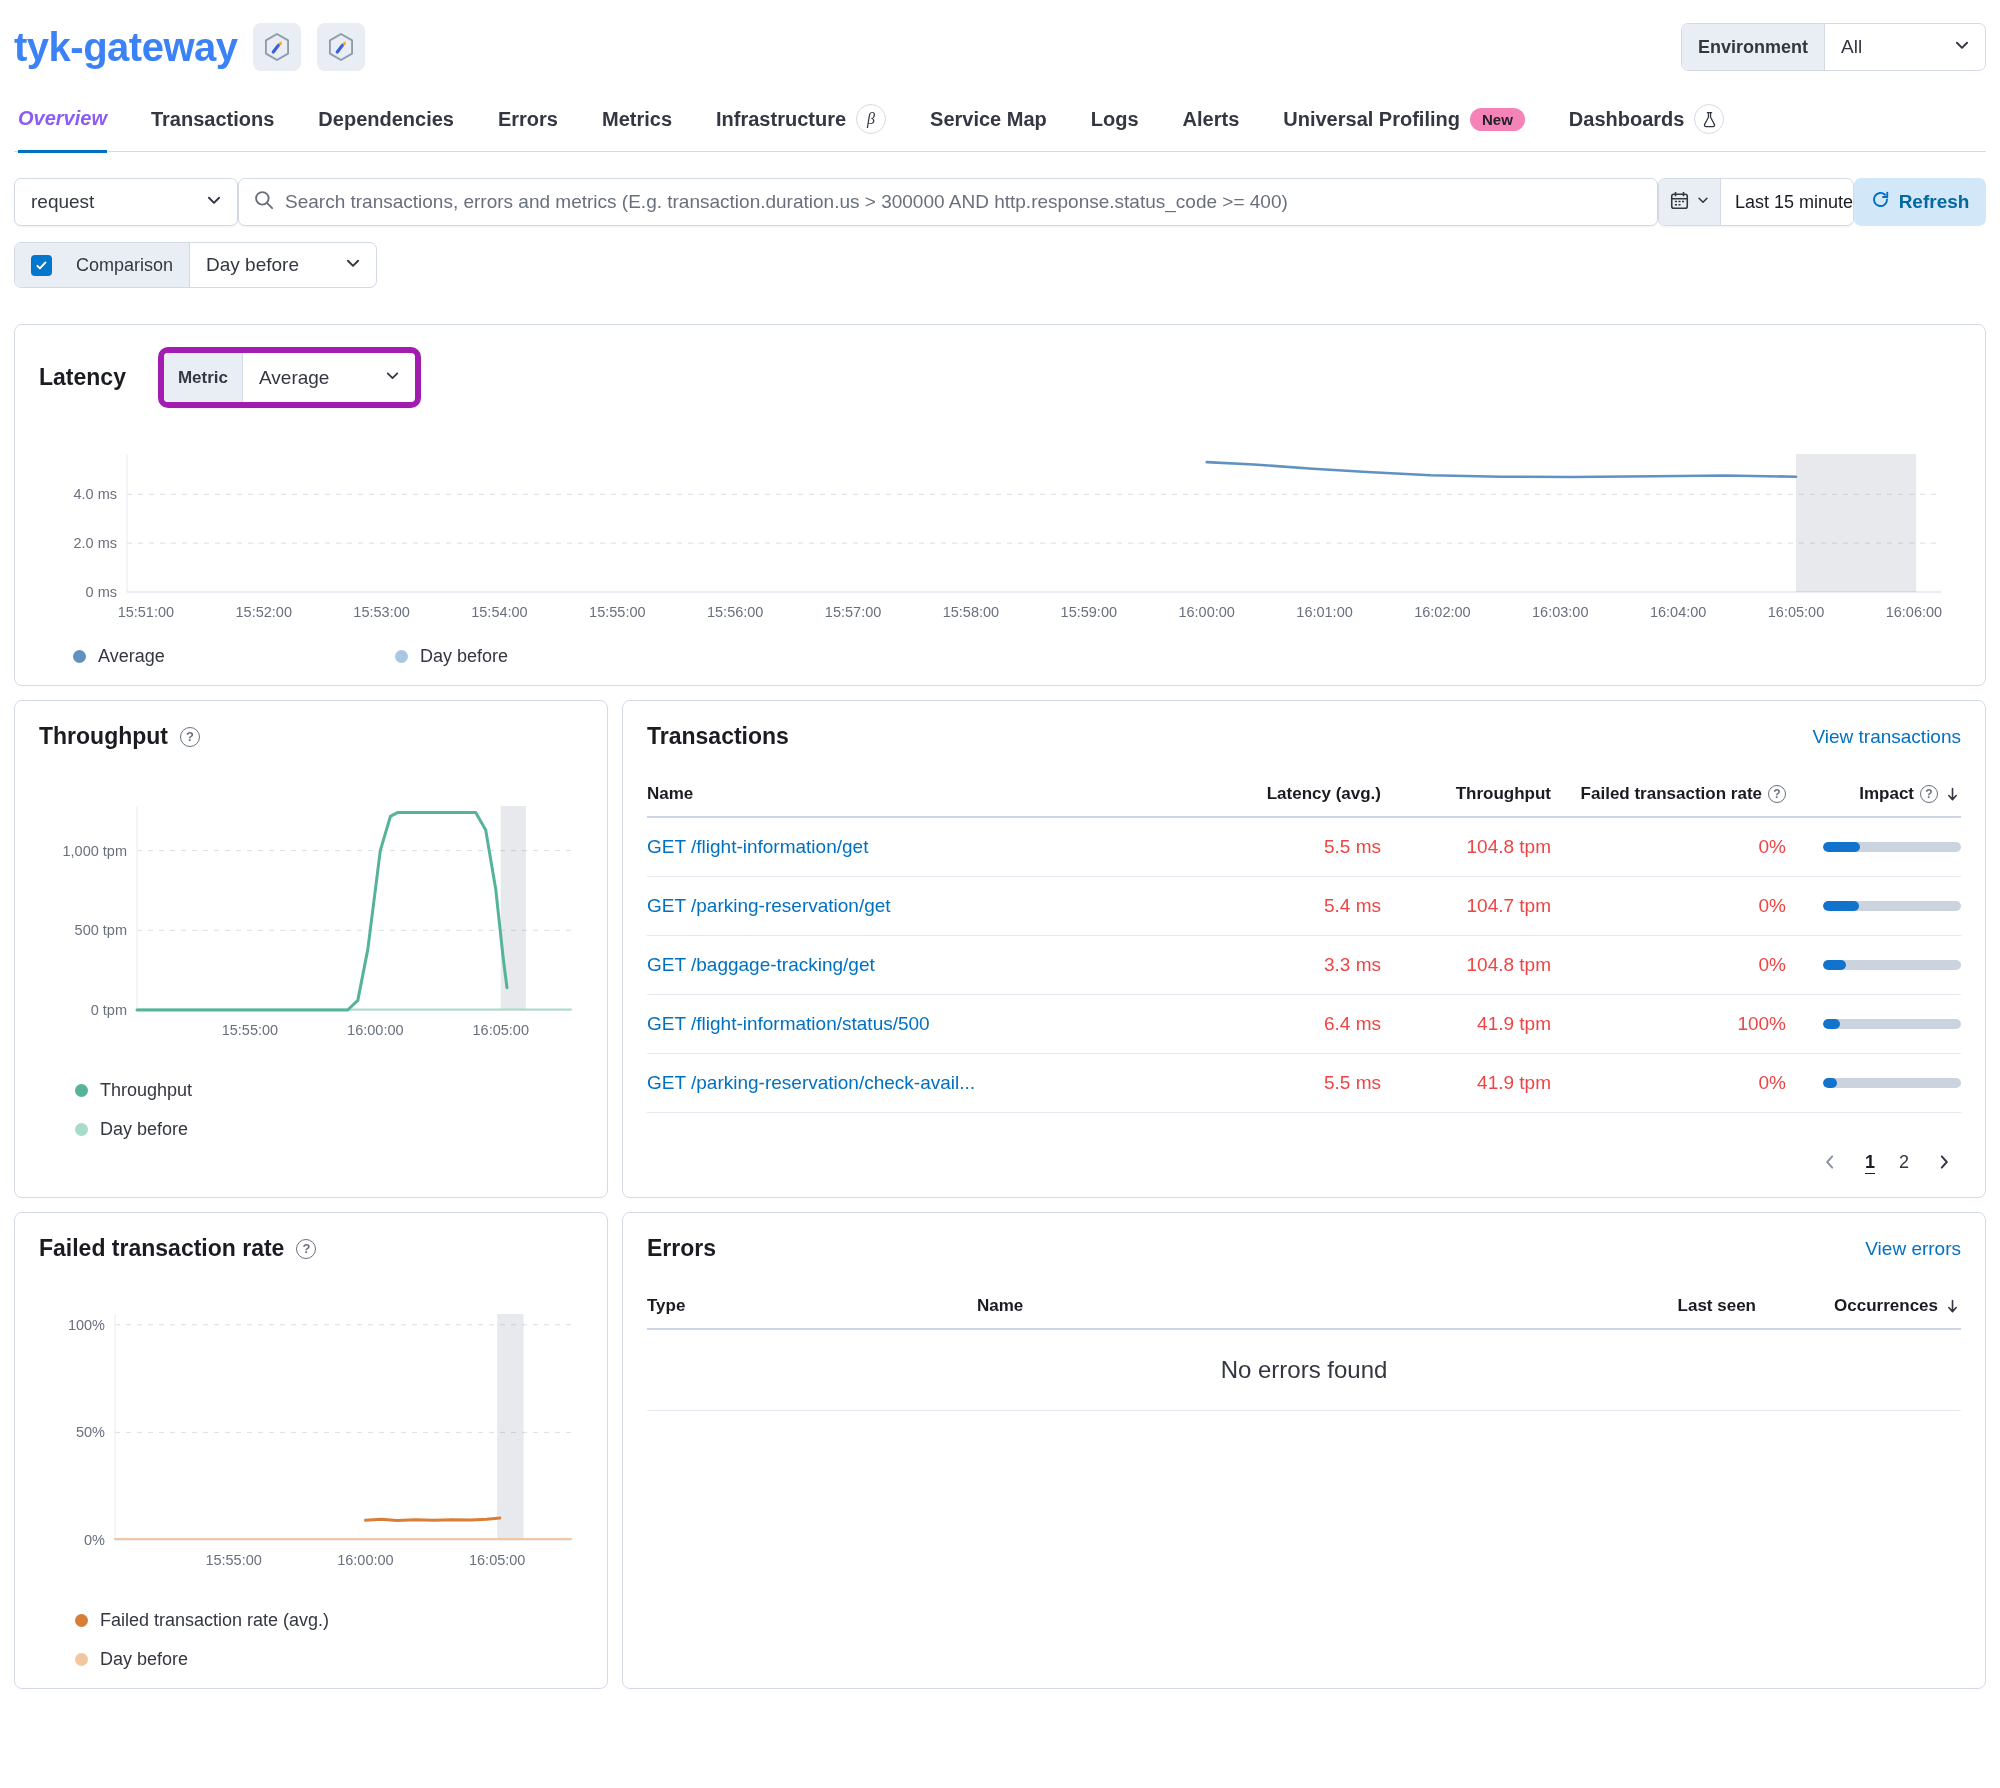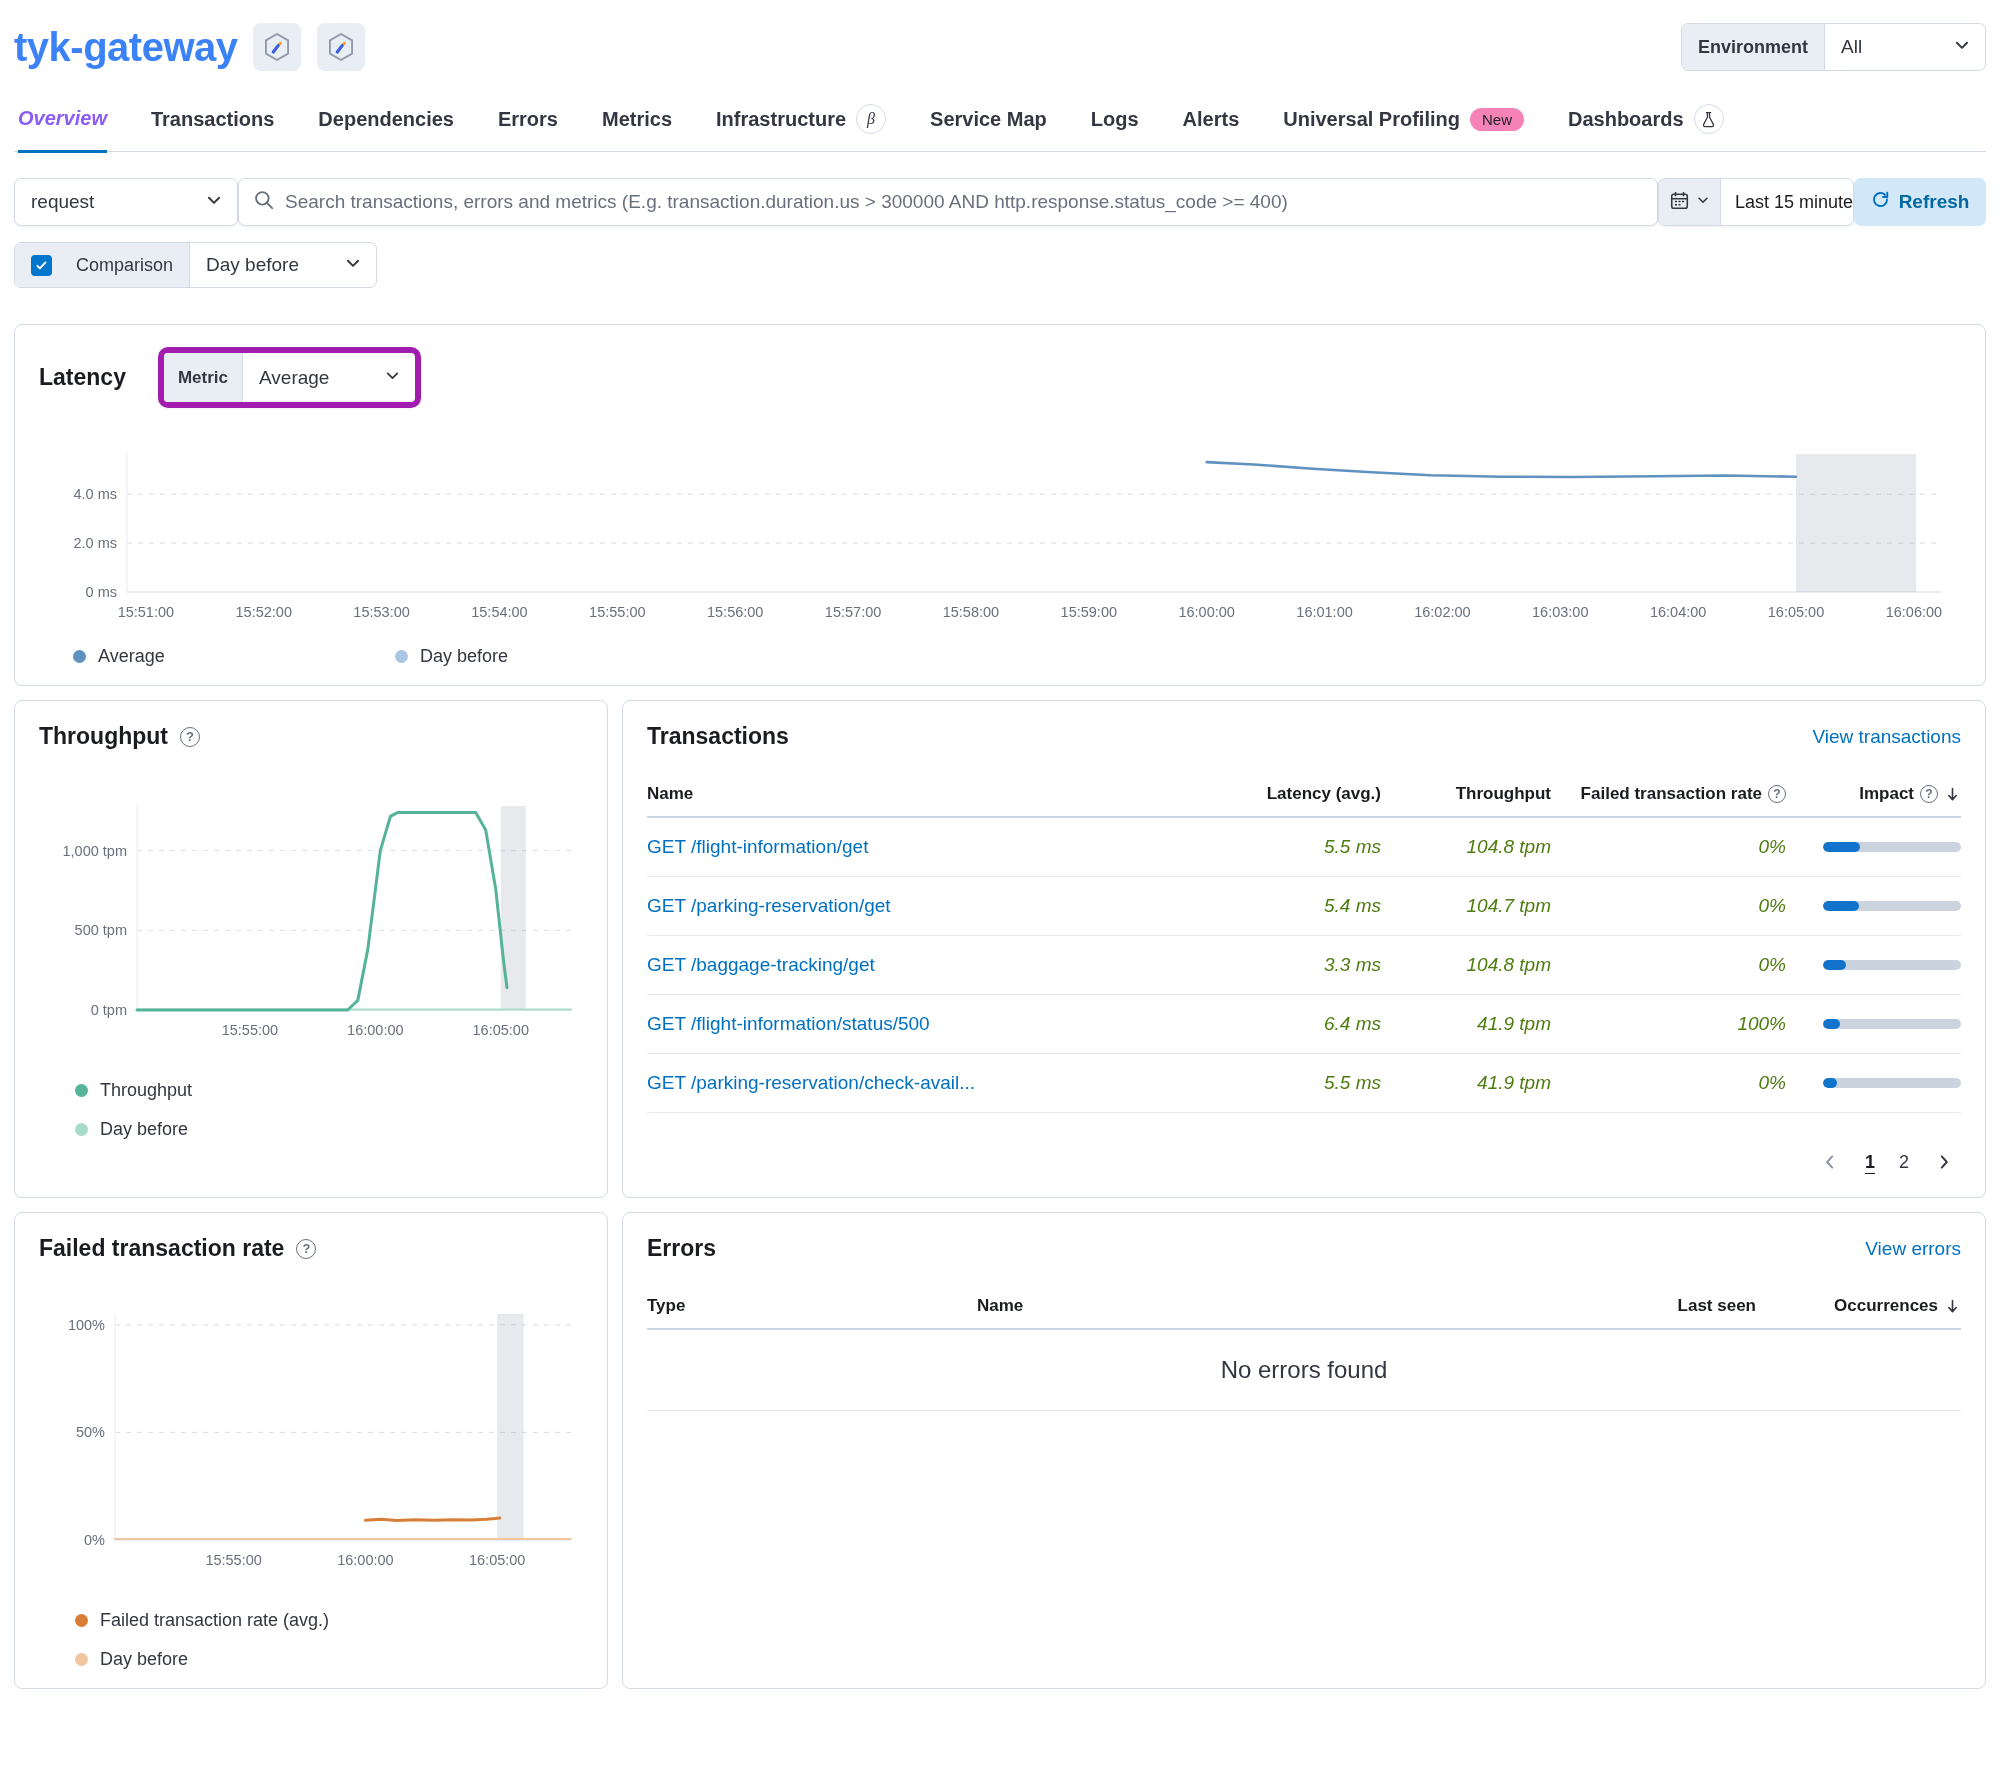--- a/index.html
+++ b/index.html
@@ -24,7 +24,7 @@
   nav { display:flex; gap:44px; margin-top:26px; border-bottom:1px solid #d3dae6; padding:0 4px; }
   .tab { display:flex; align-items:center; gap:10px; font-size:20px; font-weight:700; color:#343741; padding-bottom:17px; cursor:pointer; }
   .tab.active { color:#8b5cf6; border-bottom:3px solid #0071c2; margin-bottom:-2px;font-style:italic; }
-  .pill-badge { background:#f583b7; color:#20222a; font-size:15px; font-weight:400; border-radius:14px; padding:3px 12px; }
+  .pill-badge { background:#f583b7; color:#20222a; font-size:15px; font-weight:700; border-radius:14px; padding:3px 12px; }
   .circle-badge { width:30px; height:30px; border:1px solid #d3dae6; border-radius:50%; display:inline-flex; align-items:center; justify-content:center; font-size:16px; color:#343741; font-weight:400; background:#fff; }
   .circle-badge.beta { font-style:italic; font-family:"Liberation Serif", serif; }
 

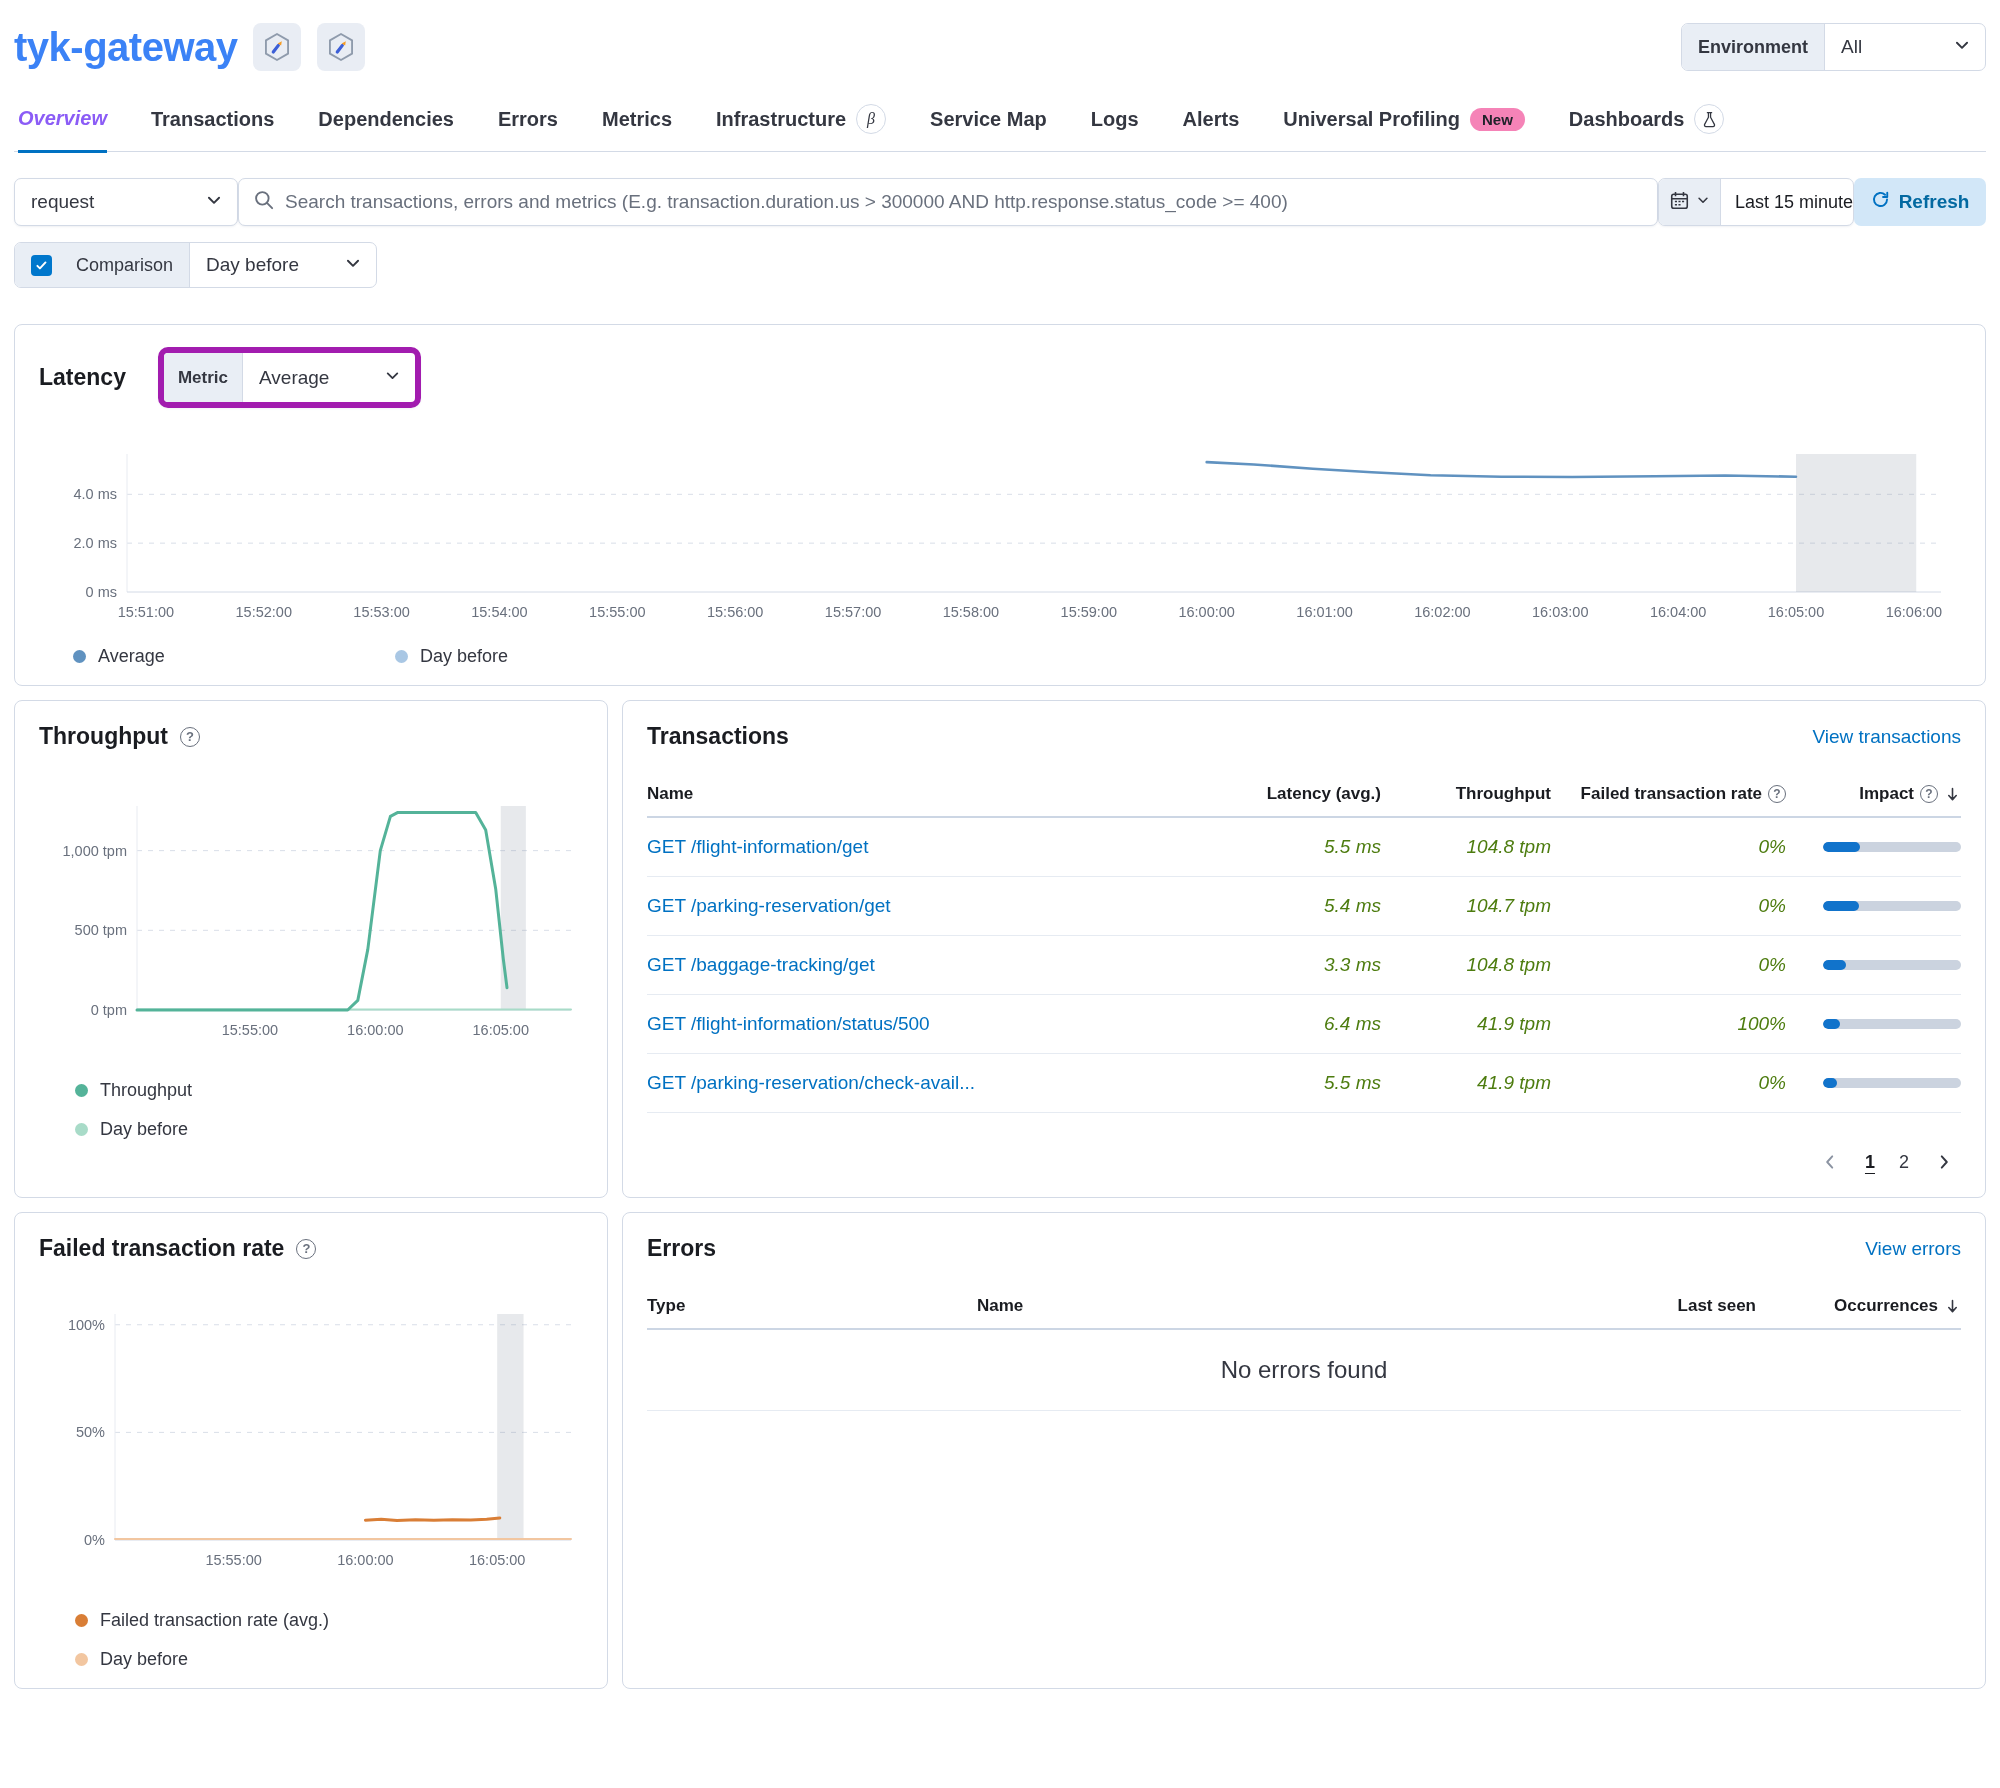--- a/index.html
+++ b/index.html
@@ -80,7 +80,7 @@
   .th.right { justify-content:flex-end; }
   .tx-head, .err-head { border-bottom:2px solid #ccd6e4; }
   .tx-row { height:59px; border-bottom:1px solid #e6ebf2; font-size:19px; }
-  .tx-row .cell-right { text-align:right; color:#4d7c0f;font-style:italic; }
+  .tx-row .cell-right { text-align:right; color:#ef4444; }
   .tx-name { color:#0071c2; cursor:pointer; white-space:nowrap; overflow:hidden; text-overflow:ellipsis; padding-right:20px; }
   .impact-cell { display:flex; justify-content:flex-end; }
   .impact-track { width:138px; height:10px; border-radius:5px; background:#cbd3df; overflow:hidden; }

